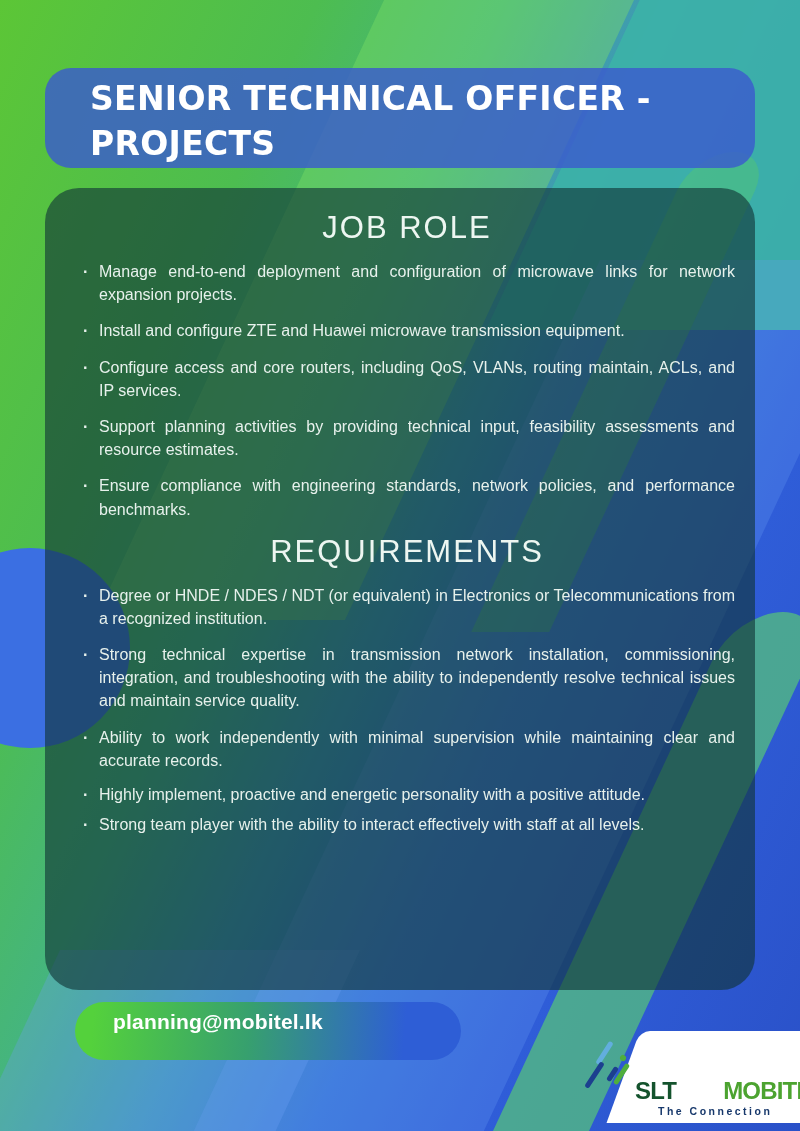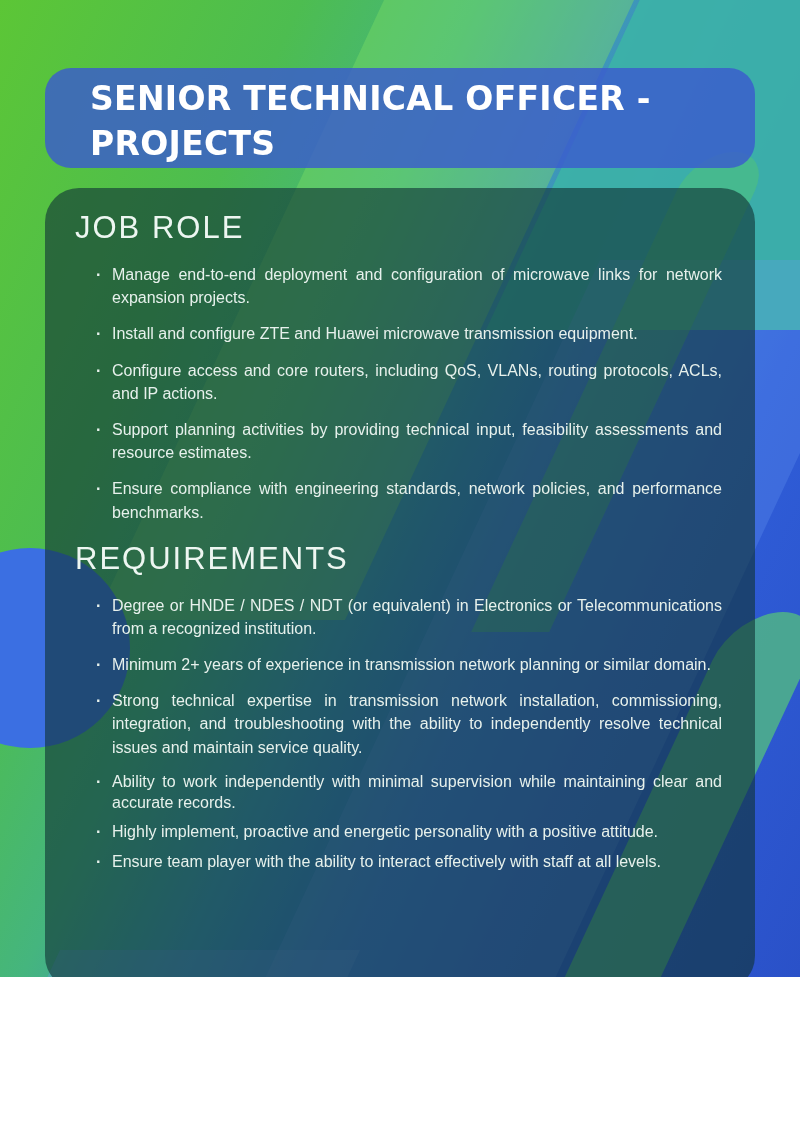--- a/index.html
+++ b/index.html
@@ -4,7 +4,7 @@
 <style>
   html,body{margin:0;padding:0;background:#ffffff;}
   #page{
-    position:relative;width:800px;height:977px;overflow:hidden;
+    position:relative;width:800px;height:1131px;overflow:hidden;
     font-family:"Liberation Sans",sans-serif;
     text-decoration:underline;
   }

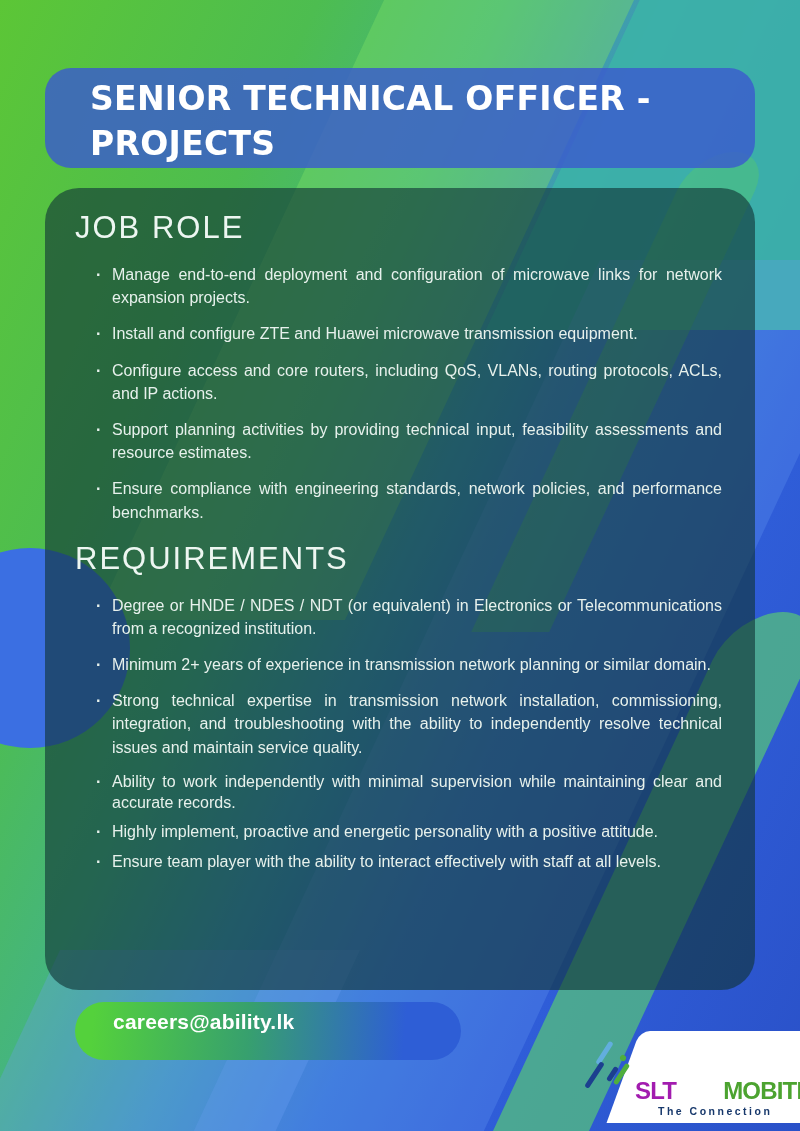--- a/index.html
+++ b/index.html
@@ -47,6 +47,7 @@
   .content-panel h2{
     margin:0 0 14px 0;font-size:31px;font-weight:400;color:#edf6f1;
     letter-spacing:2px;
+    text-align:center;
   }
   .content-panel .sec2 h2{margin-top:10px;}
   .joblist{list-style:none;margin:17px;padding:0;}

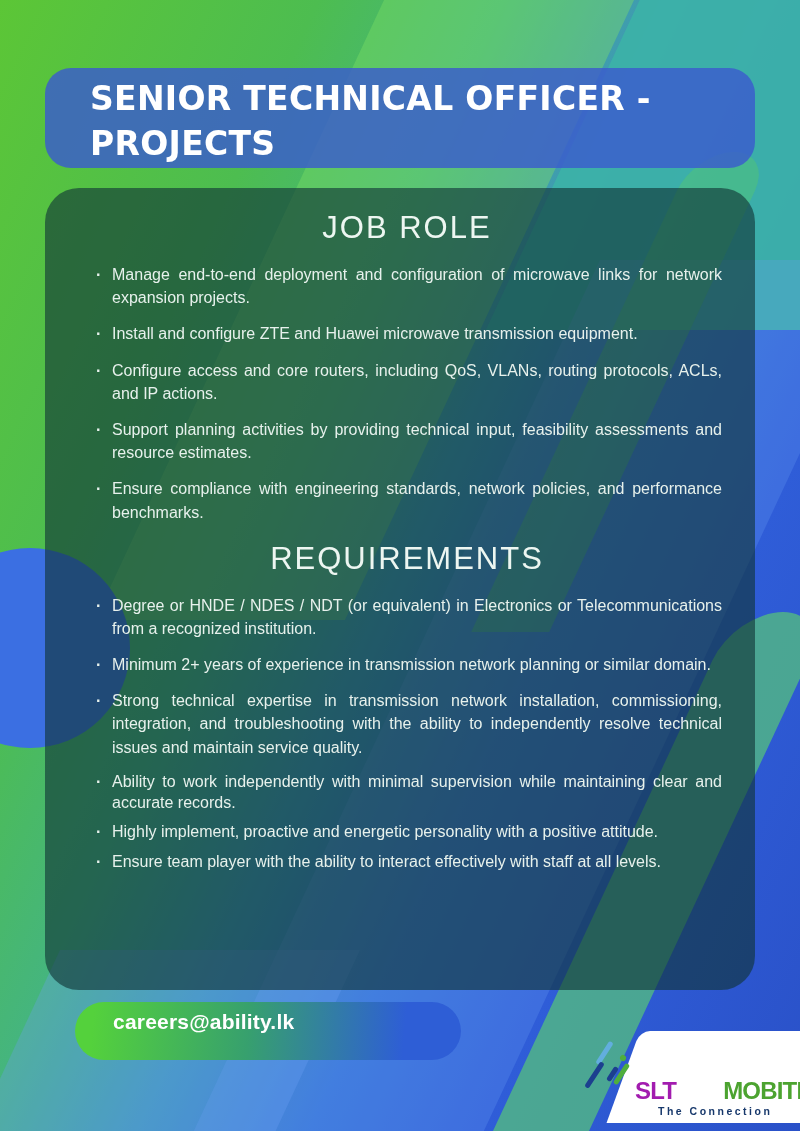--- a/index.html
+++ b/index.html
@@ -50,7 +50,7 @@
     text-align:center;
   }
   .content-panel .sec2 h2{margin-top:10px;}
-  .joblist{list-style:none;margin:17px;padding:0;}
+  .joblist{list-style:none;margin:4px;padding:0;}
   .joblist li{
     position:relative;padding-left:20px;margin:0 0 13px 0;
     font-size:16px;line-height:1.45;color:#e7f1ec;text-align:justify;

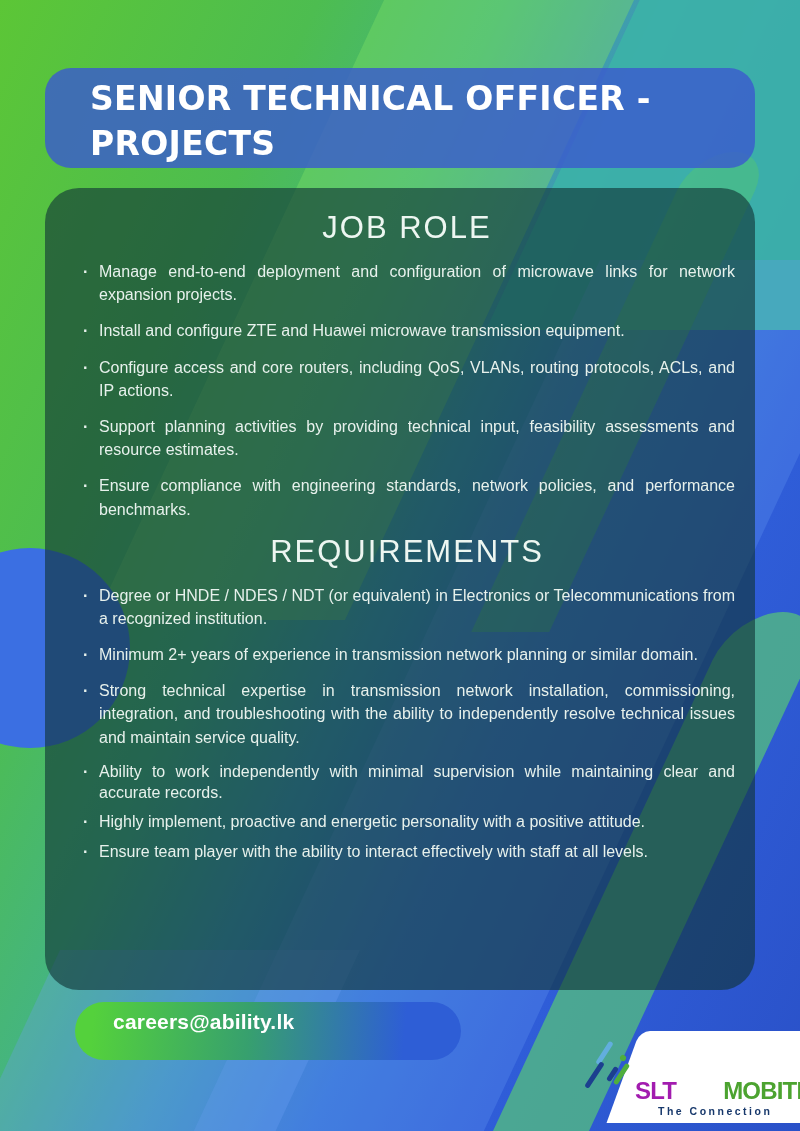--- a/index.html
+++ b/index.html
@@ -119,7 +119,7 @@
       <ul class="joblist">
           <li>Manage end-to-end deployment and configuration of microwave links for network expansion projects.</li>
           <li>Install and configure ZTE and Huawei microwave transmission equipment.</li>
-          <li>Configure access and core routers, including QoS, VLANs, routing protocols, ACLs, and IP actions.</li>
+          <li>Configure access and core routers, including QoS, VLANs, routing maintain, ACLs, and IP services.</li>
           <li>Support planning activities by providing technical input, feasibility assessments and resource estimates.</li>
           <li>Ensure compliance with engineering standards, network policies, and performance benchmarks.</li>
         </ul>

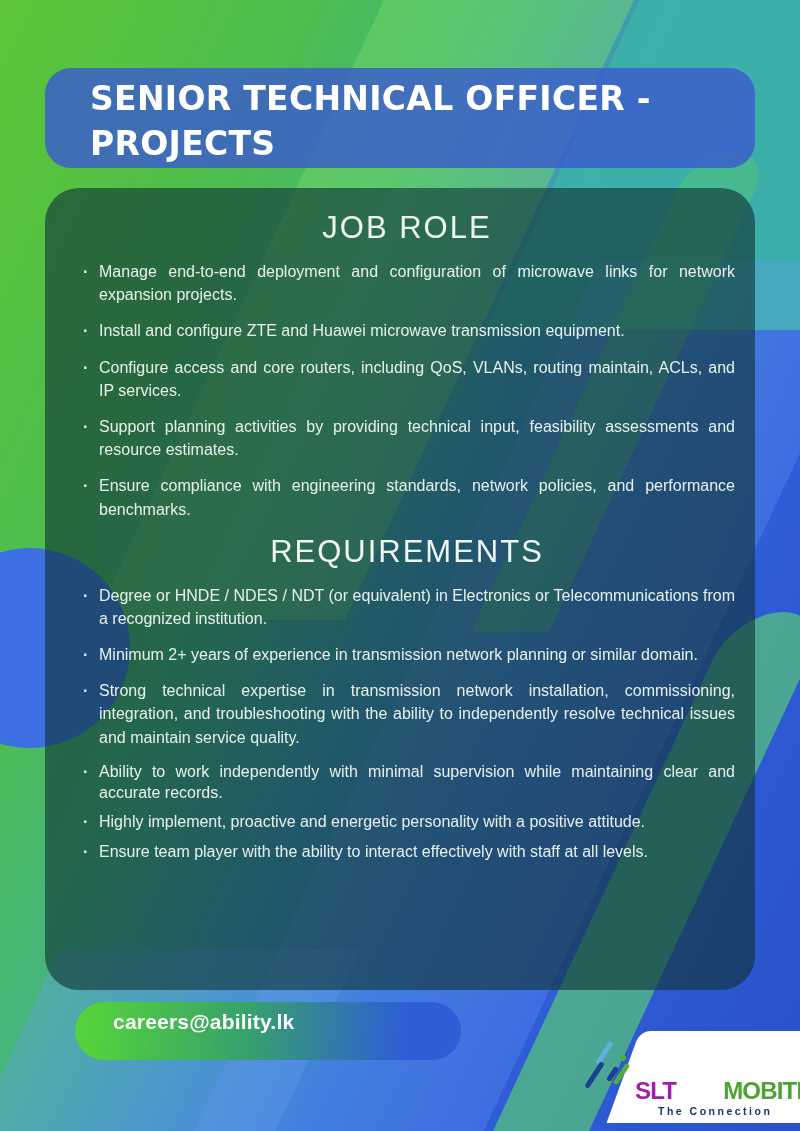--- a/index.html
+++ b/index.html
@@ -128,7 +128,6 @@
       <h2>REQUIREMENTS</h2>
       <ul class="joblist">
           <li>Degree or HNDE / NDES / NDT (or equivalent) in Electronics or Telecommunications from a recognized institution.</li>
-          <li>Minimum 2+ years of experience in transmission network planning or similar domain.</li>
           <li>Strong technical expertise in transmission network installation, commissioning, integration, and troubleshooting with the ability to independently resolve technical issues and maintain service quality.</li>
           <li>Ability to work independently with minimal supervision while maintaining clear and accurate records.</li>
           <li>Highly implement, proactive and energetic personality with a positive attitude.</li>

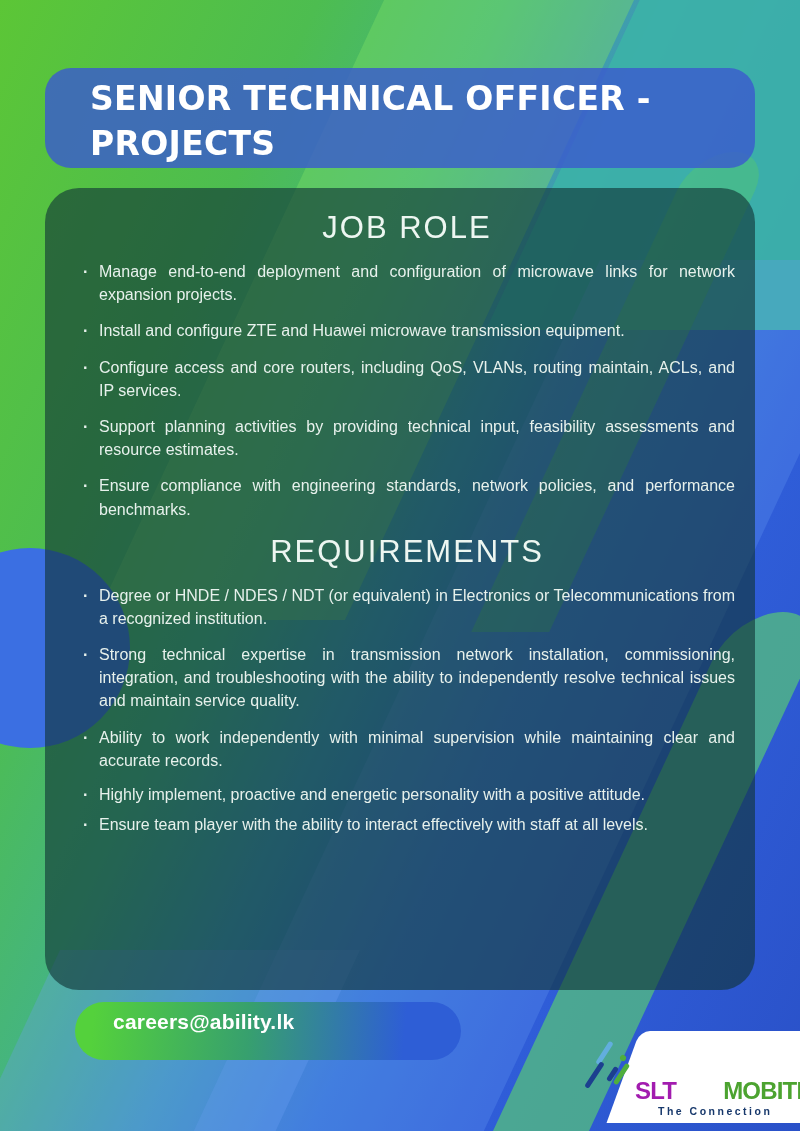--- a/index.html
+++ b/index.html
@@ -131,7 +131,7 @@
           <li>Strong technical expertise in transmission network installation, commissioning, integration, and troubleshooting with the ability to independently resolve technical issues and maintain service quality.</li>
           <li>Ability to work independently with minimal supervision while maintaining clear and accurate records.</li>
           <li>Highly implement, proactive and energetic personality with a positive attitude.</li>
-          <li>Ensure team player with the ability to interact effectively with staff at all levels.</li>
+          <li>Strong team player with the ability to interact effectively with staff at all levels.</li>
         </ul>
     </section>
   </div>

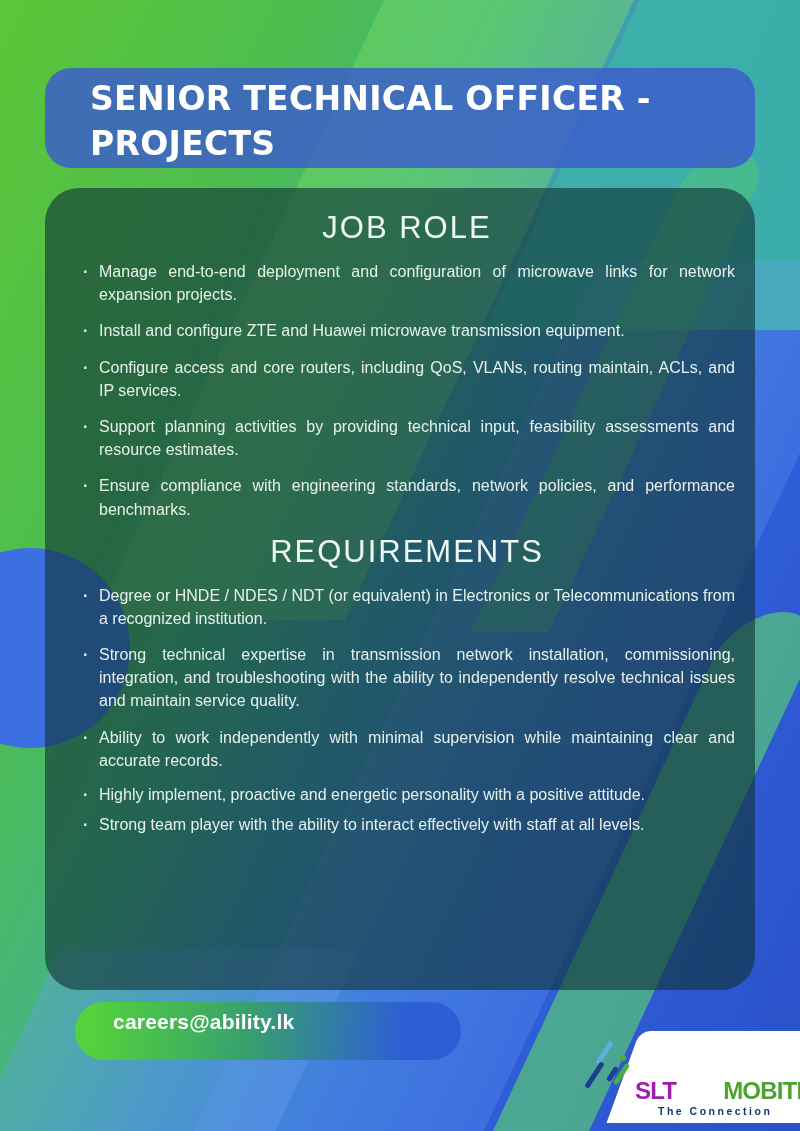--- a/index.html
+++ b/index.html
@@ -137,7 +137,7 @@
   </div>
 
   <div class="cta-pill">
-    <div class="cta-line">careers@ability.lk</div>
+    <div class="cta-line">planning@mobitel.lk</div>
   </div>
 
   <div class="logo-panel"></div>

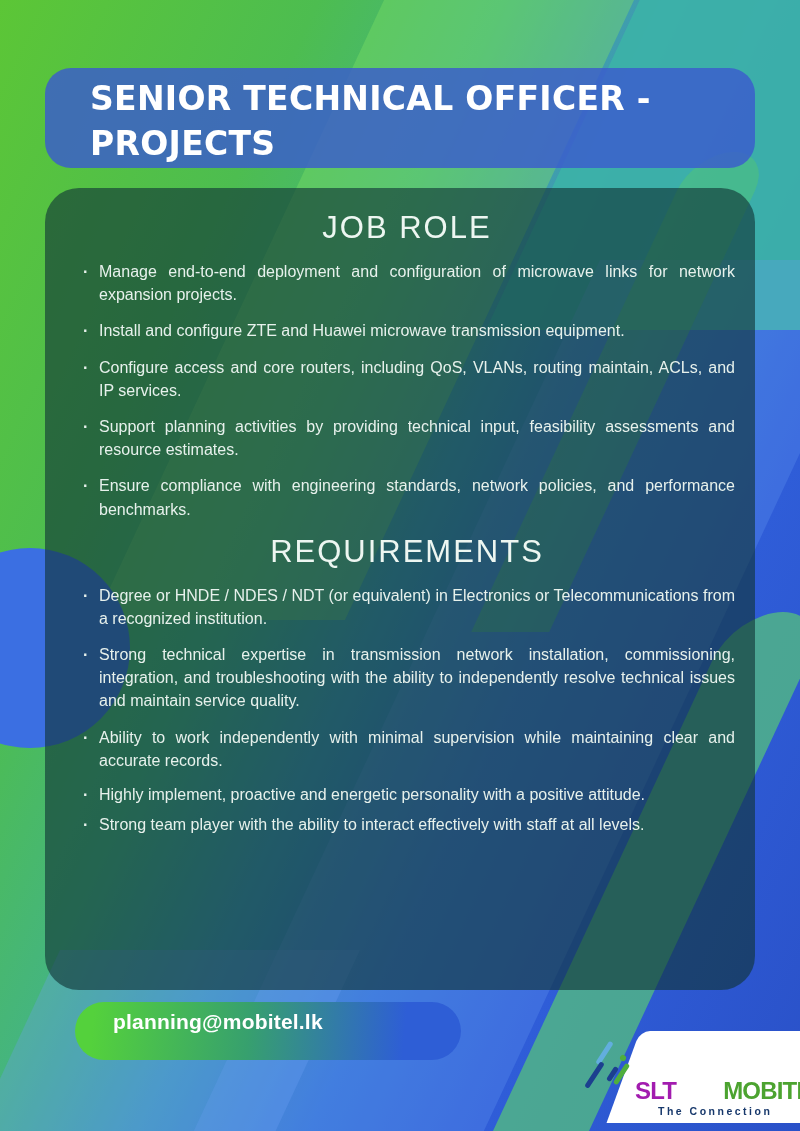--- a/index.html
+++ b/index.html
@@ -88,7 +88,7 @@
     font-family:"Liberation Sans",sans-serif;font-size:24px;font-weight:800;
     letter-spacing:-0.8px;
   }
-  .logo-slt{color:#a21caf;}
+  .logo-slt{color:#14532d;}
   .logo-mobitel{color:#4ca330;margin-left:47px;}
   .logo-tagline{
     position:absolute;left:73px;top:74px;font-size:10.5px;font-weight:700;

